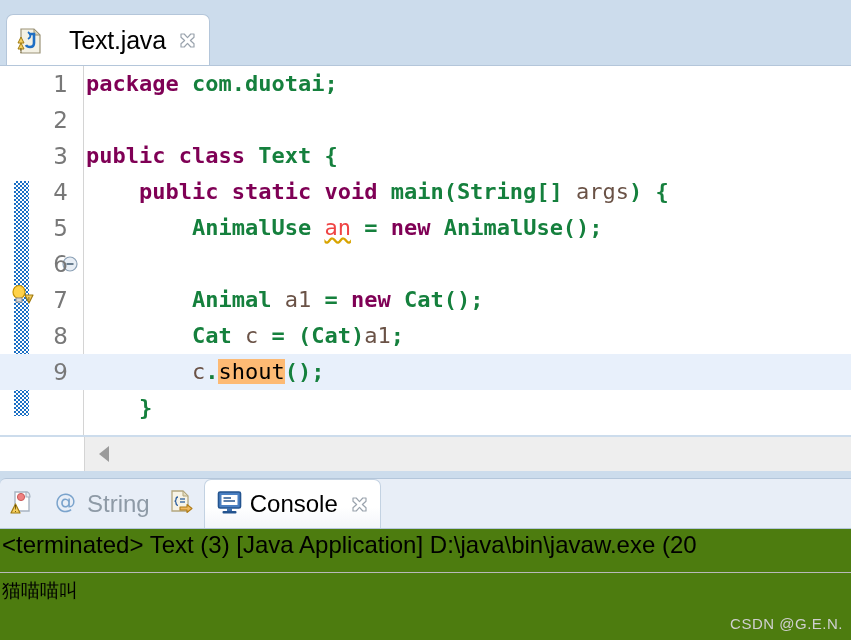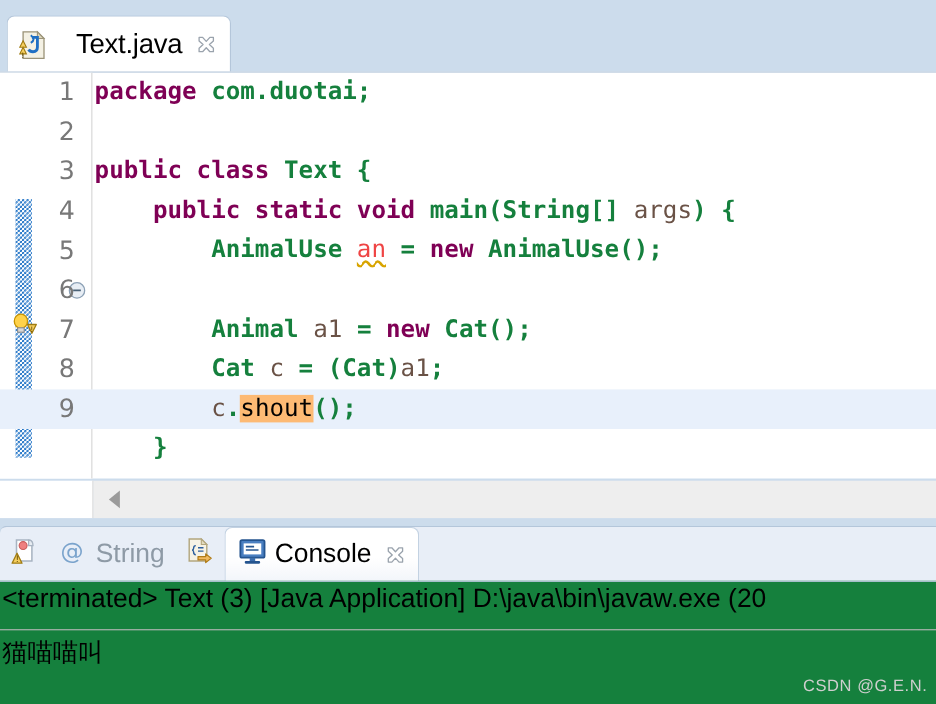--- a/index.html
+++ b/index.html
@@ -225,7 +225,7 @@
     position: absolute;
     left: 0; top: 56px;
     width: 851px; height: 112px;
-    background: #15803d;
+    background: #4d7c0f;
     border-top: 1px solid #b4c6da;
     box-sizing: border-box;
     overflow: hidden;

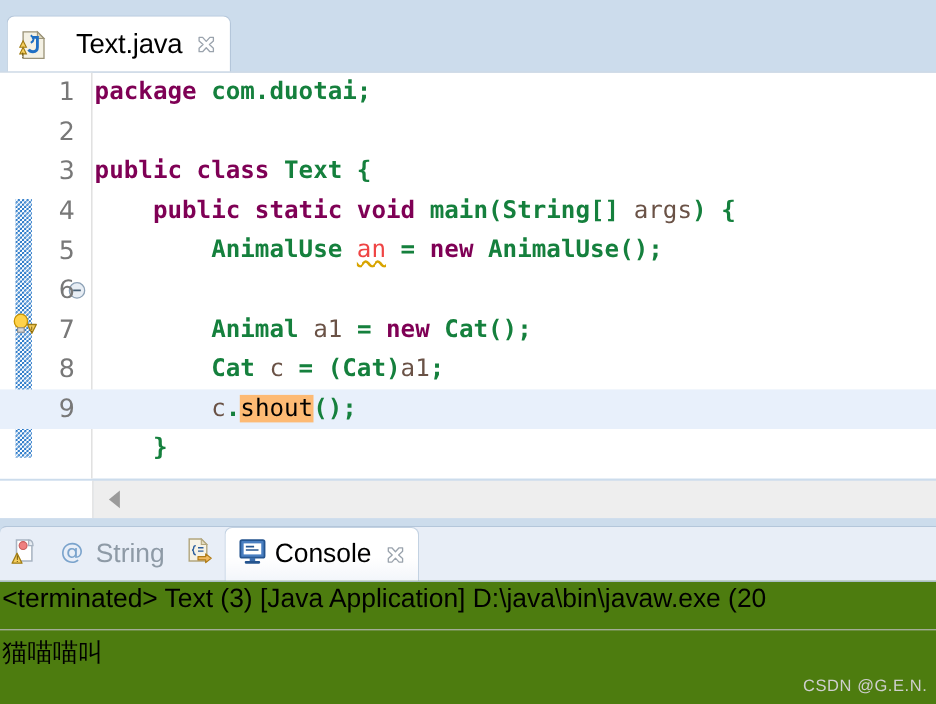--- a/index.html
+++ b/index.html
@@ -242,7 +242,7 @@
   .console-line.l2 {
     top: 49px;
     font-family: "DejaVu Sans", sans-serif;
-    font-size: 23px;
+    font-size: 19px;
   }
   .console-sep {
     position: absolute;

